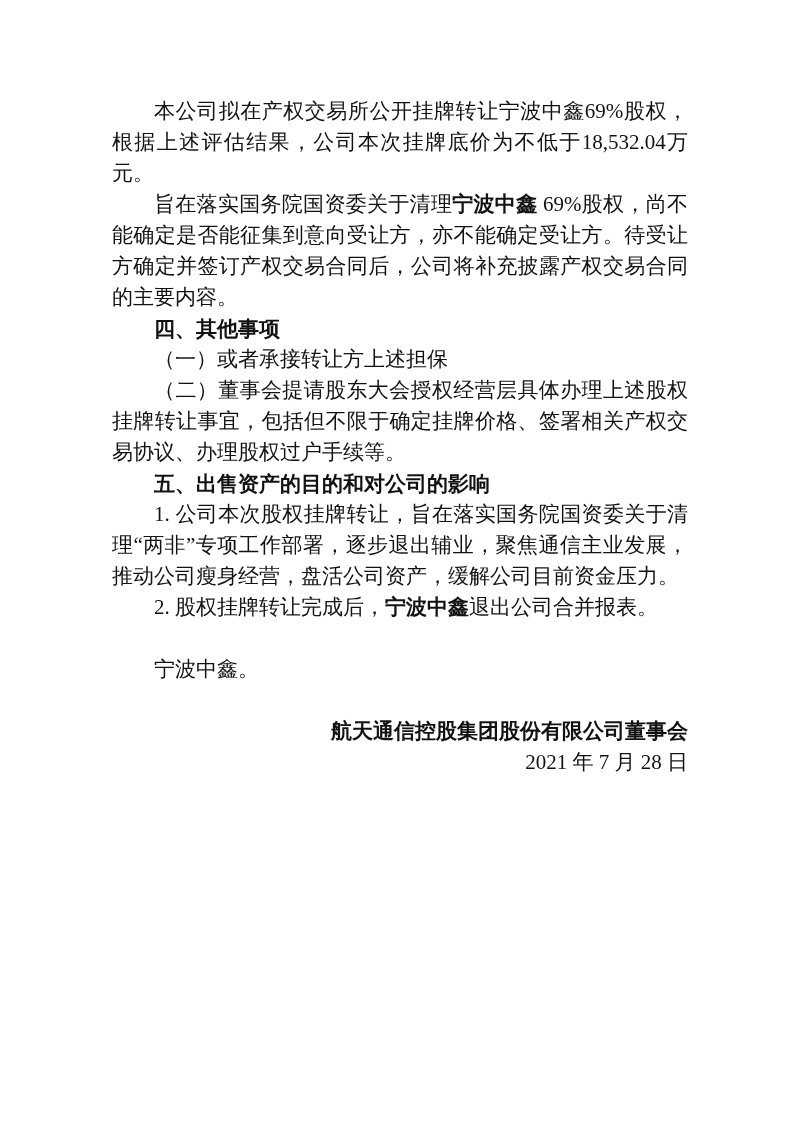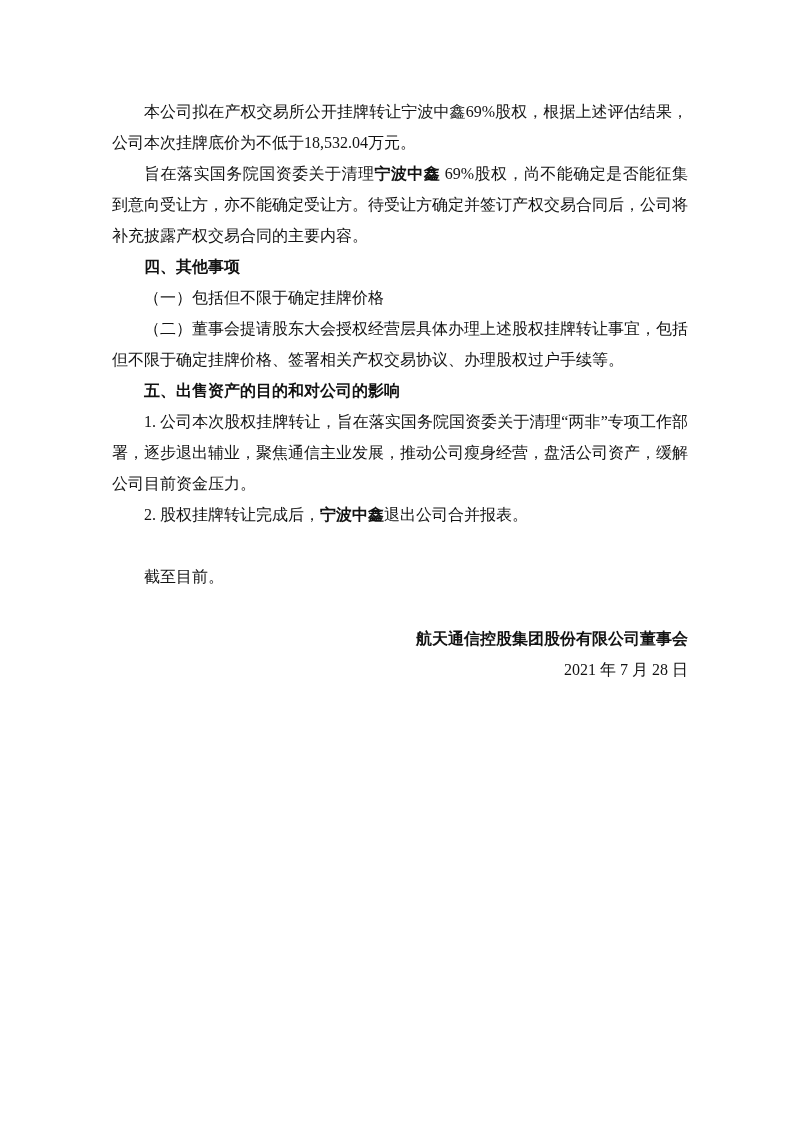--- a/index.html
+++ b/index.html
@@ -17,7 +17,7 @@
     padding: 96px 105px 0 112px;
     color: #121212;
     font-family: "Liberation Serif", "DejaVu Serif", serif;
-    font-size: 16px;
+    font-size: 21px;
     line-height: 31px;
     overflow: hidden;
   }

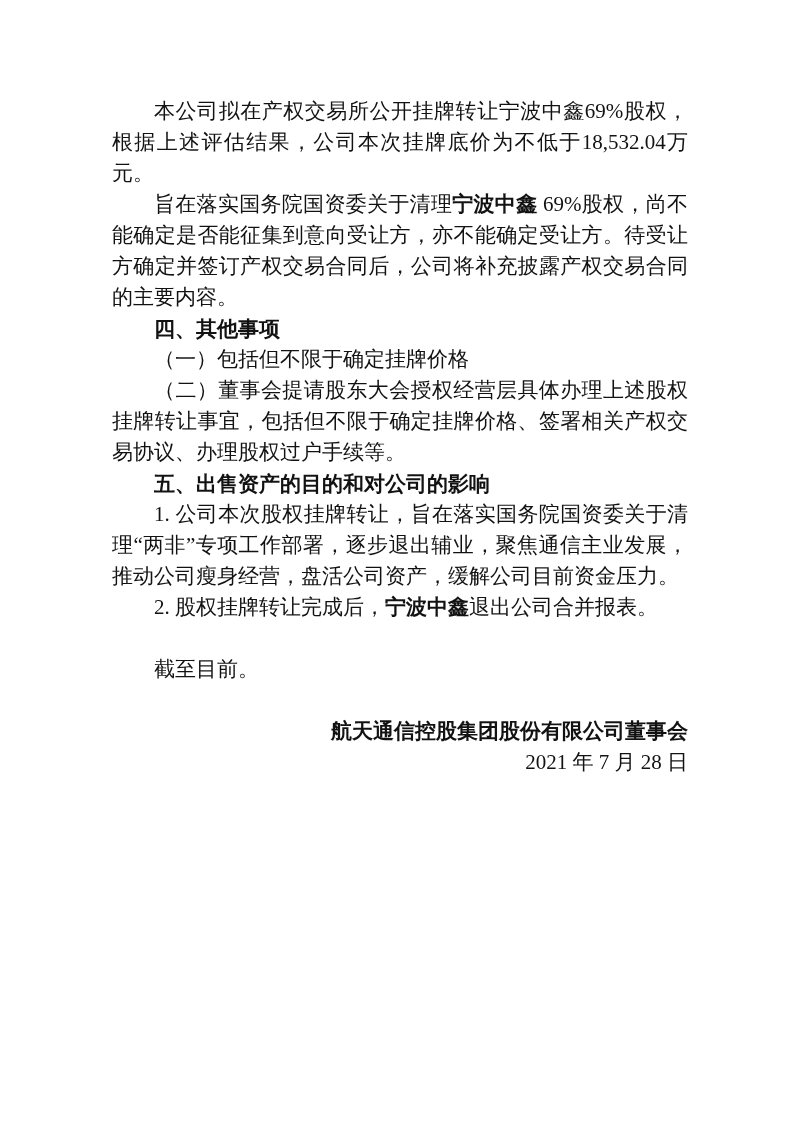--- a/index.html
+++ b/index.html
@@ -62,7 +62,7 @@
       <p class="body"><span>本公司拟在产权交易所公开挂牌转让宁波中鑫69%股权，根据上述评估结果，公司本次挂牌底价为不低于18,532.04万元。</span></p>
       <p class="body"><span>旨在落实国务院国资委关于清理</span><span class="bold">宁波中鑫</span><span> 69%股权，尚不能确定是否能征集到意向受让方，亦不能确定受让方。待受让方确定并签订产权交易合同后，公司将补充披露产权交易合同的主要内容。</span></p>
       <p class="heading"><span>四、其他事项</span></p>
-      <p class="body"><span>（一）包括但不限于确定挂牌价格</span></p>
+      <p class="body"><span>（一）或者承接转让方上述担保</span></p>
       <p class="body"><span>（二）董事会提请股东大会授权经营层具体办理上述股权挂牌转让事宜，包括但不限于确定挂牌价格、签署相关产权交易协议、办理股权过户手续等。</span></p>
       <p class="heading"><span>五、出售资产的目的和对公司的影响</span></p>
       <p class="body"><span>1. 公司本次股权挂牌转让，旨在落实国务院国资委关于清理“两非”专项工作部署，逐步退出辅业，聚焦通信主业发展，推动公司瘦身经营，盘活公司资产，缓解公司目前资金压力。</span></p>

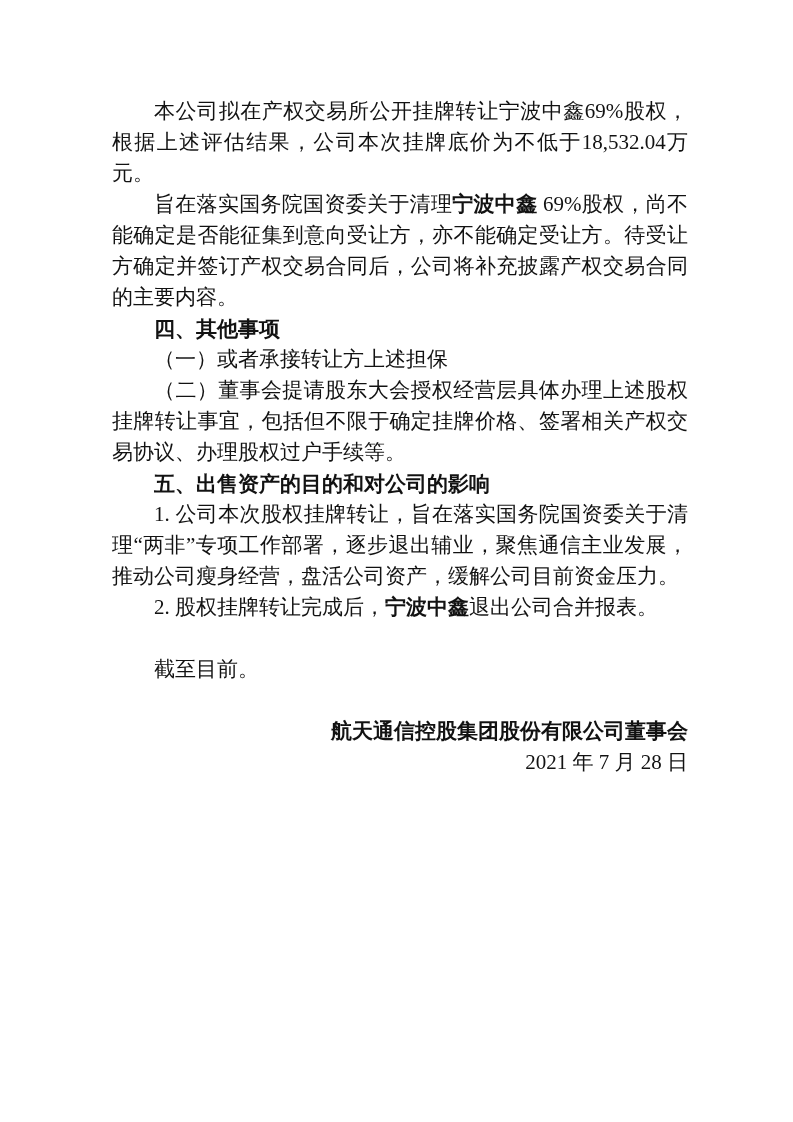--- a/index.html
+++ b/index.html
@@ -68,7 +68,7 @@
       <p class="body"><span>1. 公司本次股权挂牌转让，旨在落实国务院国资委关于清理“两非”专项工作部署，逐步退出辅业，聚焦通信主业发展，推动公司瘦身经营，盘活公司资产，缓解公司目前资金压力。</span></p>
       <p class="body"><span>2. 股权挂牌转让完成后，</span><span class="bold">宁波中鑫</span><span>退出公司合并报表。</span></p>
       <p class="spacer">&nbsp;</p>
-      <p class="body"><span>截至目前。</span></p>
+      <p class="body"><span>宁波中鑫。</span></p>
     </main>
   <div class="signature">
     <div class="sig-inner">

